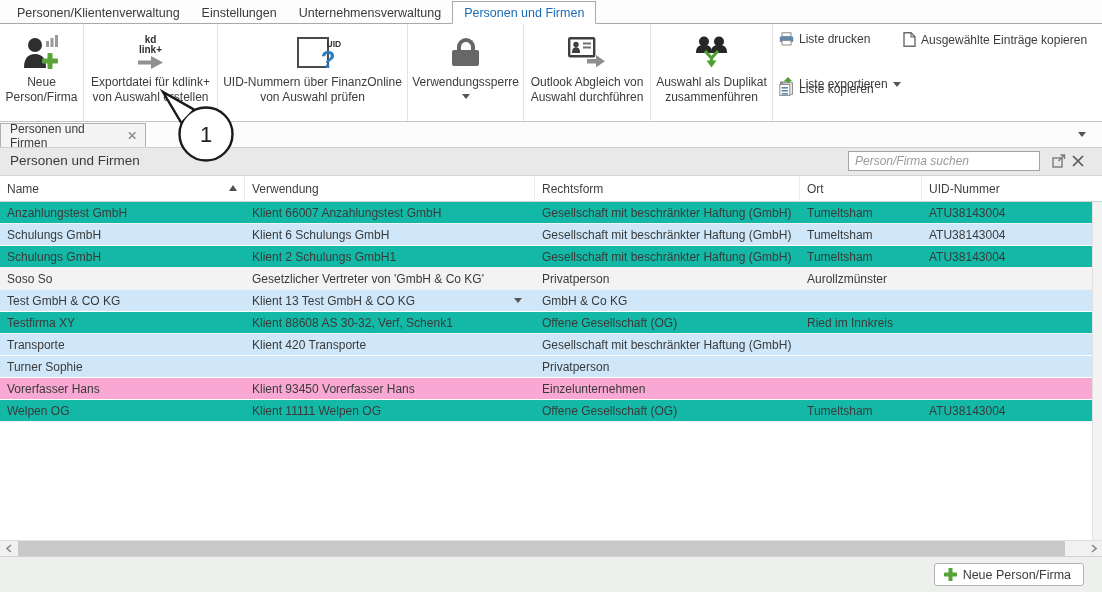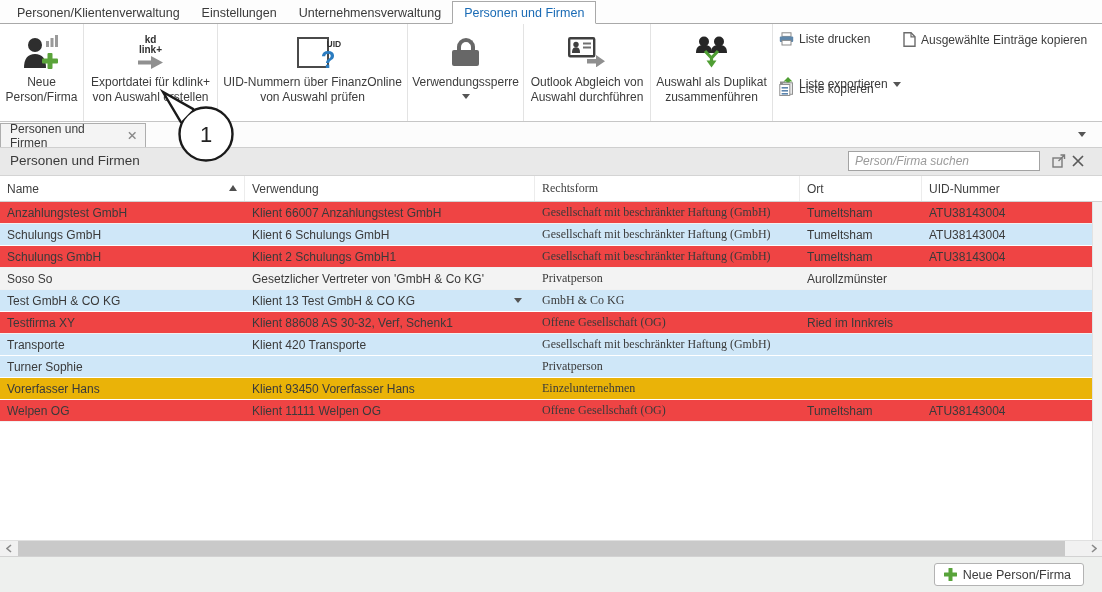--- a/index.html
+++ b/index.html
@@ -64,7 +64,7 @@
          border-bottom:1px solid #d2d2d2;display:flex;font-size:12px;color:#3f3f3f;}
   .hcell{box-sizing:border-box;padding-left:7px;border-right:1px solid #ececec;height:100%;
          display:flex;align-items:center;position:relative;}
-  .c0{width:245px;} .c1{width:290px;} .c2{width:265px;font-family:Liberation Serif, serif;} .c3{width:122px;} .c4{flex:1;border-right:none;}
+  .c0{width:245px;} .c1{width:290px;} .c2{width:265px;} .c3{width:122px;} .c4{flex:1;border-right:none;}
   .sort-asc{position:absolute;right:7px;top:9px;width:0;height:0;
             border-left:4.5px solid transparent;border-right:4.5px solid transparent;border-bottom:6px solid #4f4f4f;}
   .rows{position:absolute;top:202px;left:0;right:0;}

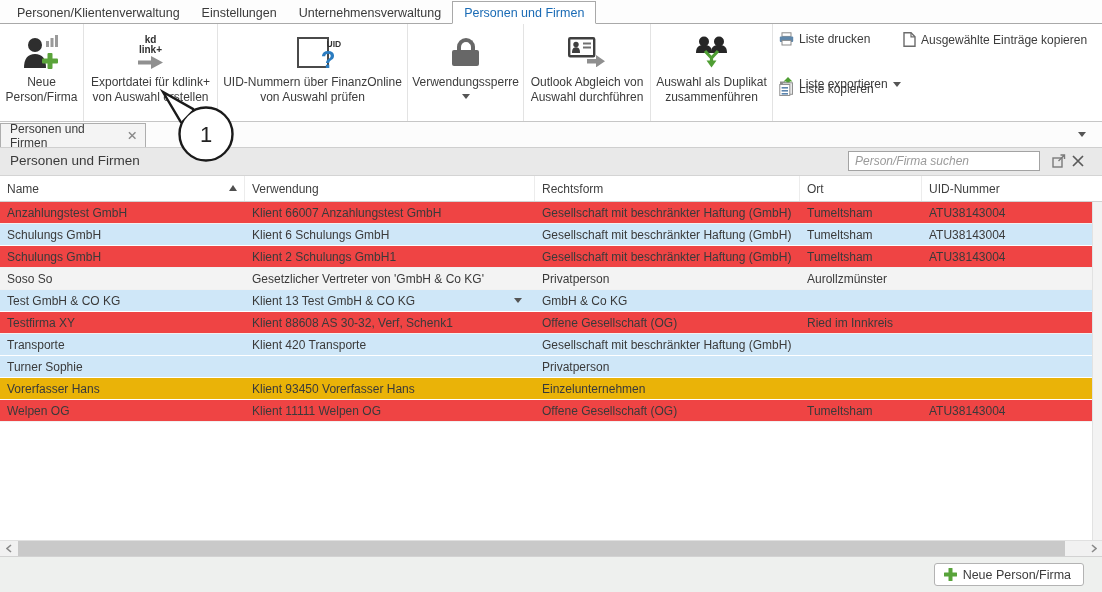--- a/index.html
+++ b/index.html
@@ -69,7 +69,7 @@
             border-left:4.5px solid transparent;border-right:4.5px solid transparent;border-bottom:6px solid #4f4f4f;}
   .rows{position:absolute;top:202px;left:0;right:0;}
   .trow{height:22px;display:flex;font-size:12px;color:#3a3a3a;box-sizing:border-box;
-        border-bottom:1px solid #f1f1f1;background:#ef4444;}
+        border-bottom:1px solid #f1f1f1;background:#14b8a6;}
   .trow.row--alt{background:#f3f3f3;}
   .trow.row--sel{background:#cfe7f8;border-bottom-color:#fff;}
   .trow.row--focus{background:#eab308;border-bottom-color:#fff;}

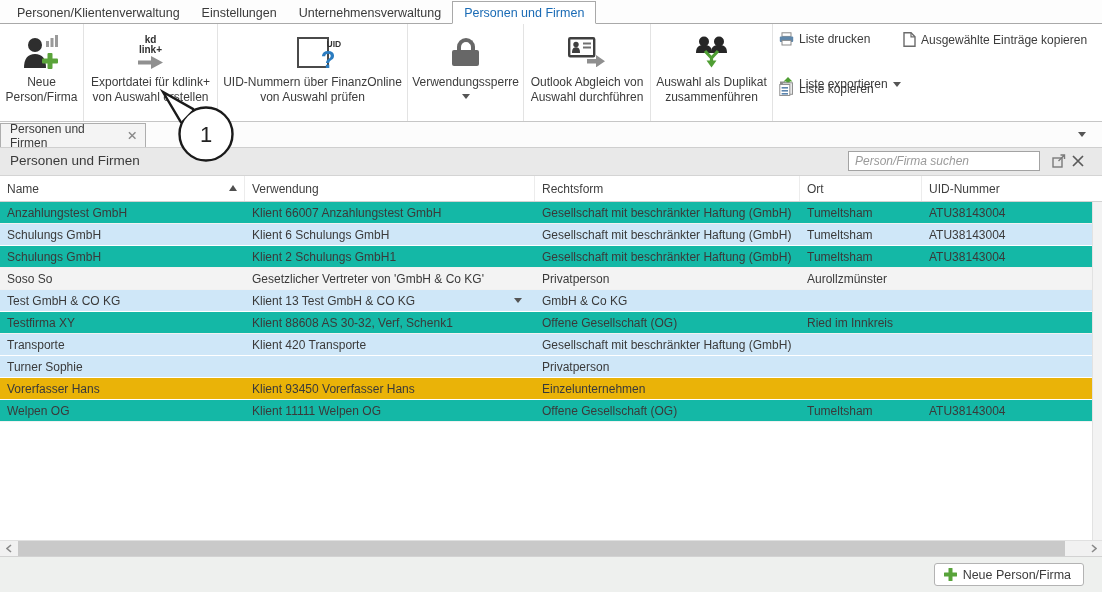--- a/index.html
+++ b/index.html
@@ -72,7 +72,7 @@
         border-bottom:1px solid #f1f1f1;background:#14b8a6;}
   .trow.row--alt{background:#f3f3f3;}
   .trow.row--sel{background:#cfe7f8;border-bottom-color:#fff;}
-  .trow.row--focus{background:#eab308;border-bottom-color:#fff;}
+  .trow.row--focus{background:#f9a8d4;border-bottom-color:#fff;}
   .tcell{box-sizing:border-box;padding-left:7px;height:100%;display:flex;align-items:center;
          white-space:nowrap;overflow:hidden;position:relative;}
   .cell-caret{position:absolute;right:13px;top:8px;}

